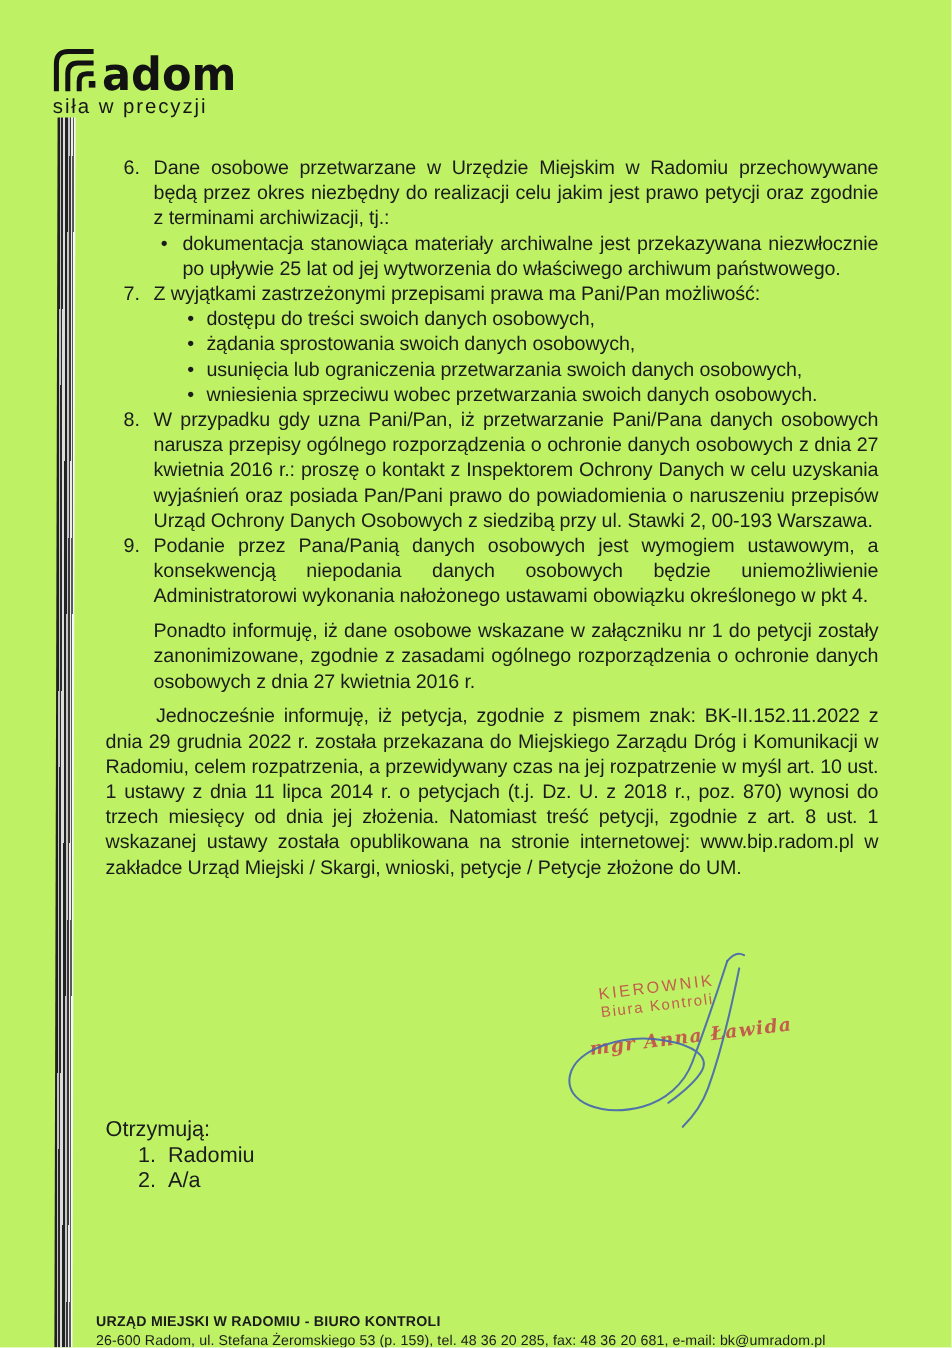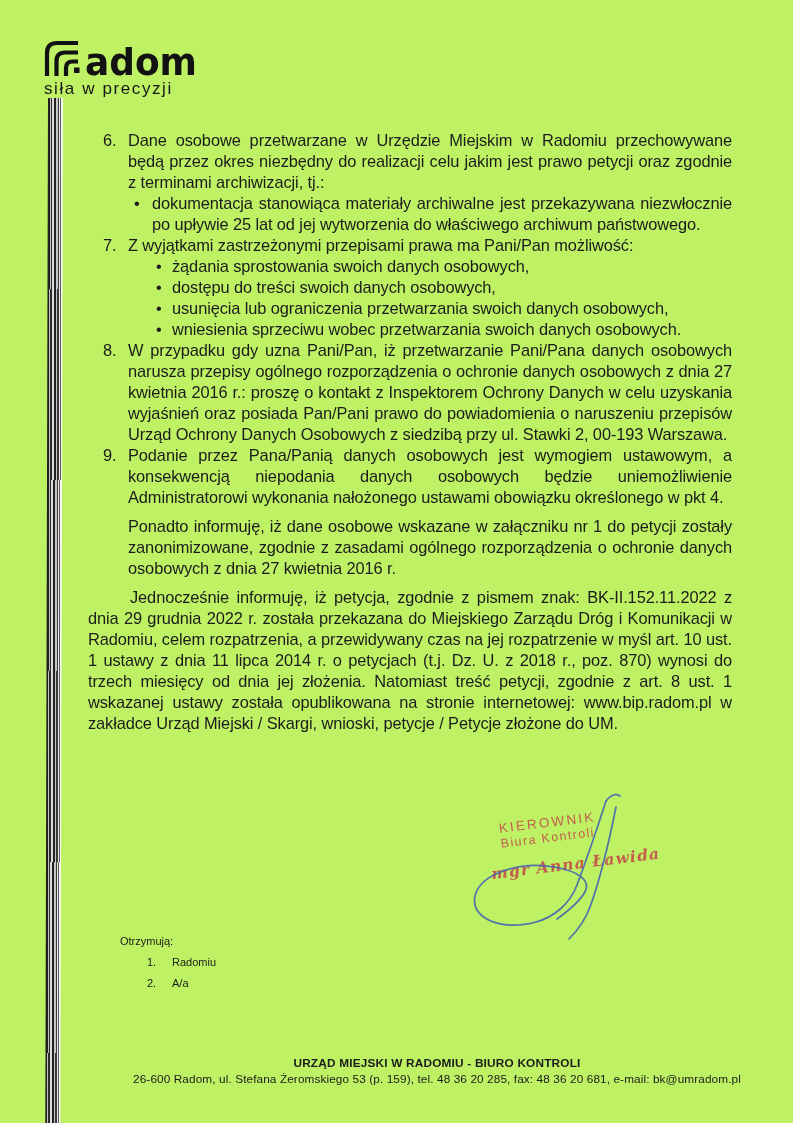--- a/index.html
+++ b/index.html
@@ -93,8 +93,8 @@
       <div class="body">
         <span>Z wyjątkami zastrzeżonymi przepisami prawa ma Pani/Pan możliwość:</span>
         <ul class="blt b7">
+          <li>dostępu do treści swoich danych osobowych,</li>
           <li>żądania sprostowania swoich danych osobowych,</li>
-          <li>dostępu do treści swoich danych osobowych,</li>
           <li>usunięcia lub ograniczenia przetwarzania swoich danych osobowych,</li>
           <li>wniesienia sprzeciwu wobec przetwarzania swoich danych osobowych.</li>
         </ul>

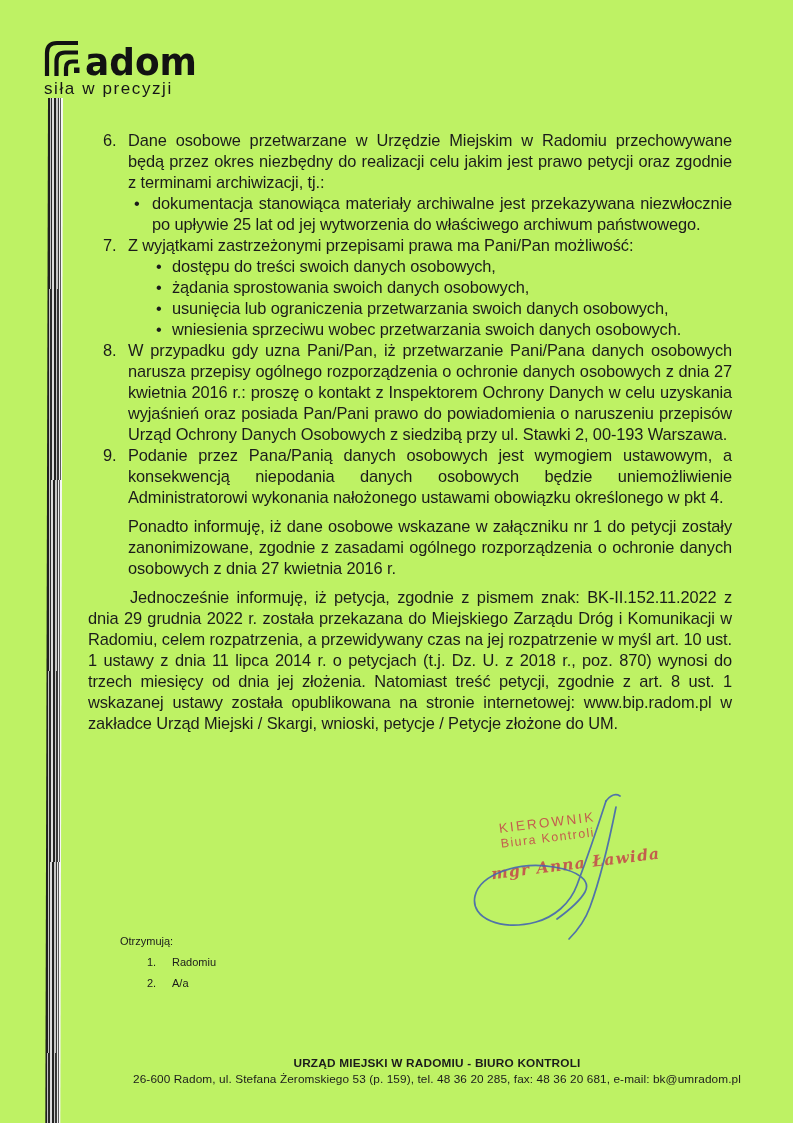--- a/index.html
+++ b/index.html
@@ -51,7 +51,7 @@
     font-size:15.5px; margin-top:12px; margin-left:-13px; letter-spacing:1.2px;
   }
   .sig path{stroke:var(--signature-blue,#4565b0); fill:none; stroke-width:1.7; stroke-linecap:round; opacity:.9;}
-  .dist{position:absolute; left:88px; top:931px; font-size:11px; line-height:21px;margin-left:32px;}
+  .dist{position:absolute; left:88px; top:931px; font-size:18px; line-height:21px;}
   .dist .row{display:flex;}
   .dist .dnum{margin-left:27px; width:25px;}
   .footer{position:absolute; left:80px; top:1056px; width:714px; text-align:center;}

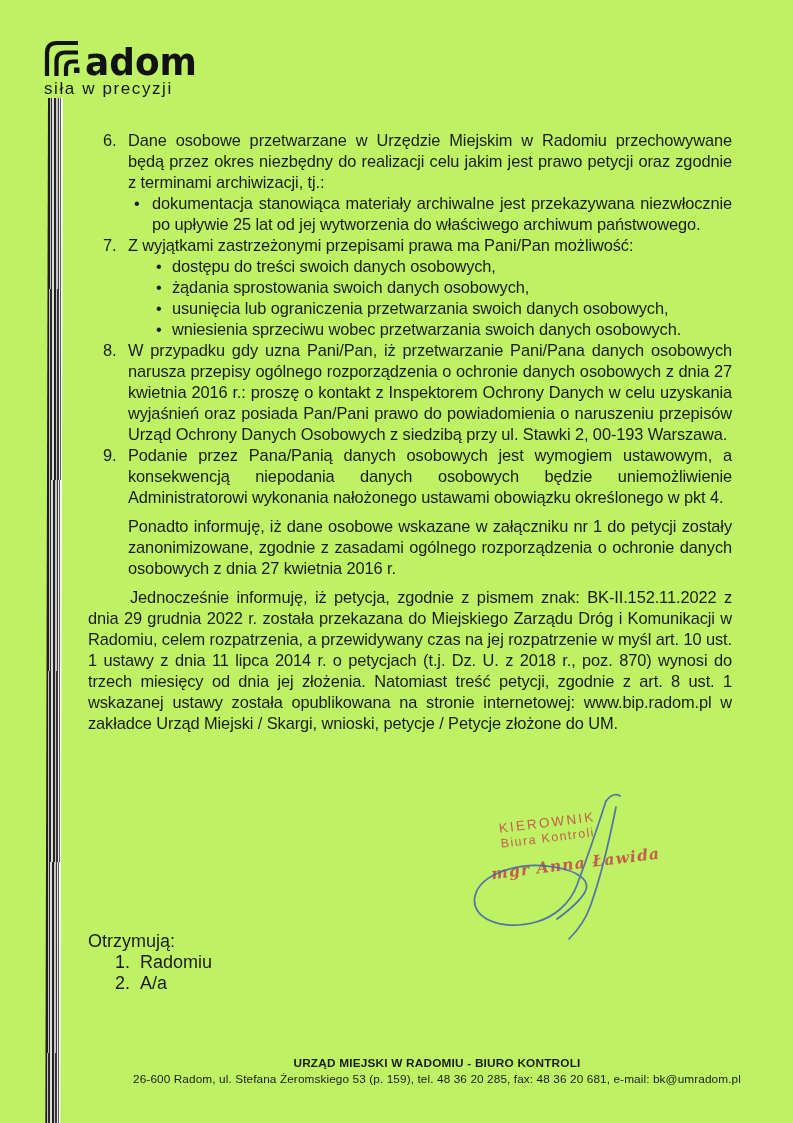--- a/index.html
+++ b/index.html
@@ -54,7 +54,7 @@
   .dist{position:absolute; left:88px; top:931px; font-size:18px; line-height:21px;}
   .dist .row{display:flex;}
   .dist .dnum{margin-left:27px; width:25px;}
-  .footer{position:absolute; left:80px; top:1056px; width:714px; text-align:center;}
+  .footer{position:absolute; left:80px; top:1094px; width:714px; text-align:left;}
   .footer .f1{font-weight:bold; font-size:11.8px; letter-spacing:0.2px;}
   .footer .f2{font-size:11.8px; margin-top:2px; letter-spacing:0.1px;}
 </style>

